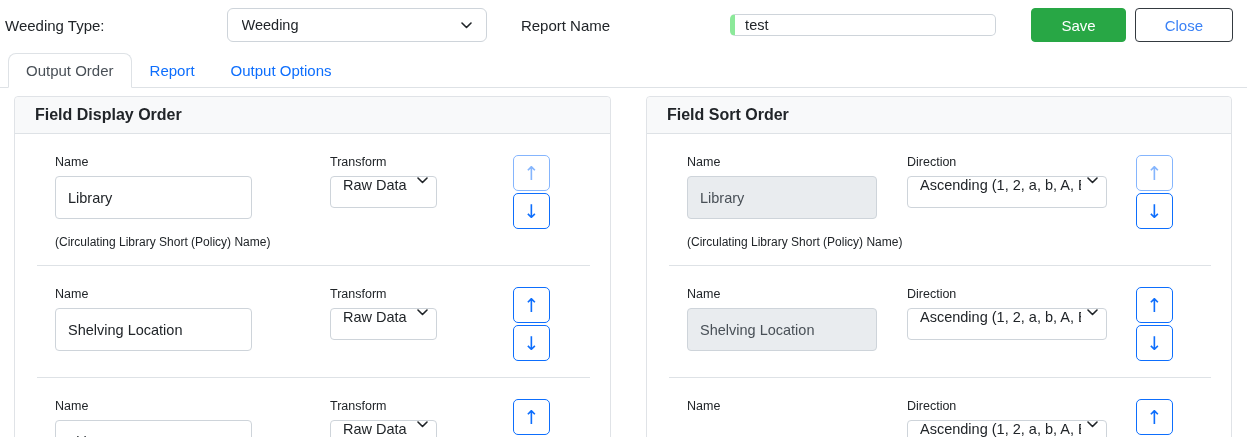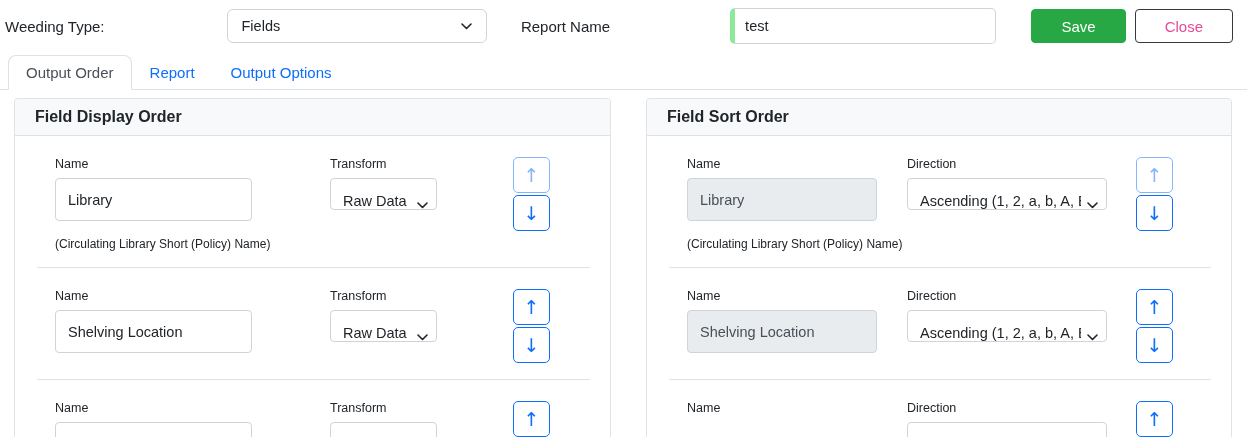--- a/index.html
+++ b/index.html
@@ -95,7 +95,7 @@
 <div class="topbar">
   <span class="topbar-label">Weeding Type:</span>
   <div class="top-select">
-    <span class="select-text">Fields</span>
+    <span class="select-text">Weeding</span>
     <span class="chevron">
     <svg width="11" height="7" viewBox="0 0 11 7">
           <polyline points="1,1 5.5,5.5 10,1" fill="none" stroke="#212529" stroke-width="1.6" stroke-linecap="round" stroke-linejoin="round"></polyline>

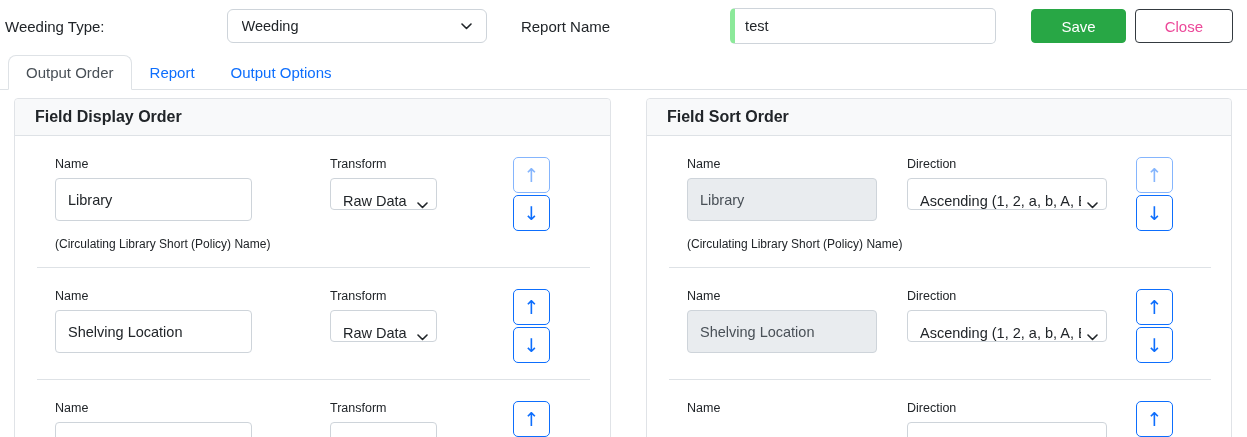--- a/index.html
+++ b/index.html
@@ -31,7 +31,7 @@
   .top-select .select-text{flex:1;overflow:hidden;white-space:nowrap;}
   .rn-label{margin-left:34px;font-size:15px;white-space:nowrap;}
   .rn-input{
-    margin-left:120px;width:292px;height:36px;border:1px solid var(--input-border);
+    margin-left:120px;width:292px;height:22px;border:1px solid var(--input-border);
     border-left:5px solid var(--valid-green);border-radius:5px;padding:0 10px;
     font-family:inherit;font-size:14.5px;color:var(--text-dark);outline:none;
   }

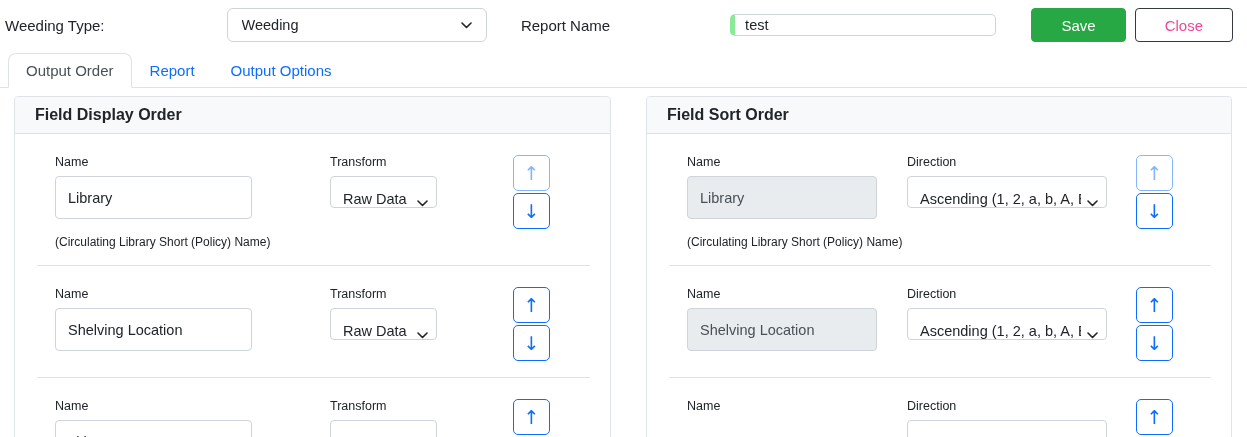--- a/index.html
+++ b/index.html
@@ -40,7 +40,7 @@
     padding:0 29px;cursor:pointer;line-height:1;
   }
   .btn-save{margin-left:35px;background:var(--save-green);border:1px solid var(--save-green);color:#fff;}
-  .btn-close{margin-left:9px;background:#fff;border:1px solid #343a40;color:#ec4899;}
+  .btn-close{margin-left:9px;background:#fff;border:1px solid #343a40;color:#3b82f6;}
   
   .tab-bar{display:flex;margin-top:5px;padding-left:8px;border-bottom:1px solid var(--border-gray);}
   .tab{

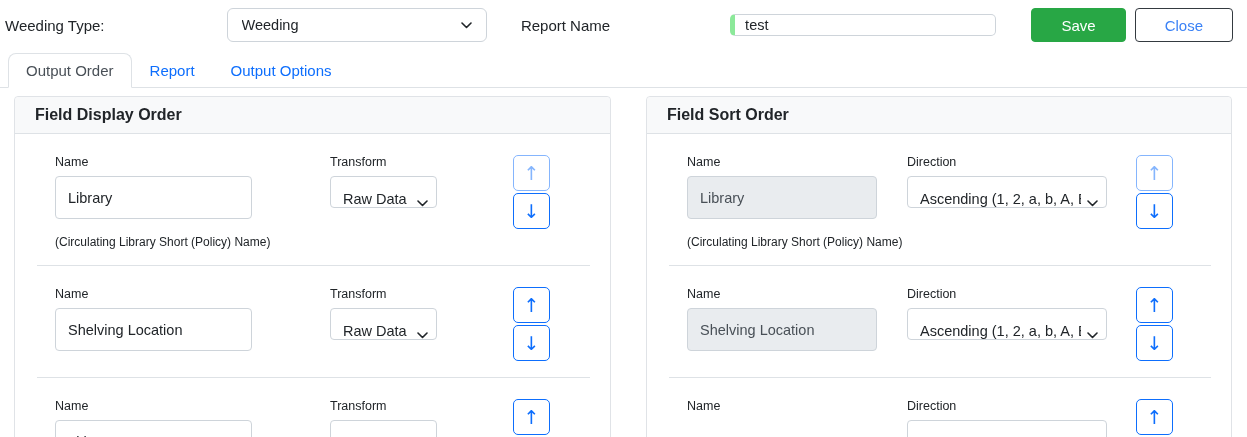--- a/index.html
+++ b/index.html
@@ -75,7 +75,7 @@
   .panel-sort .mid-col{margin-left:30px;width:200px;}
   .select-box{
     height:32px;border:1px solid var(--input-border);border-radius:4px;background:#fff;
-    display:flex;align-items:flex-end;padding:0 8px 0 12px;cursor:default;
+    display:flex;align-items:flex-start;padding:0 8px 0 12px;cursor:default;
   }
   .select-box .select-text{flex:1;overflow:hidden;white-space:nowrap;font-size:14.5px;}
   .chevron{flex:0 0 auto;display:inline-flex;margin-left:6px;}

